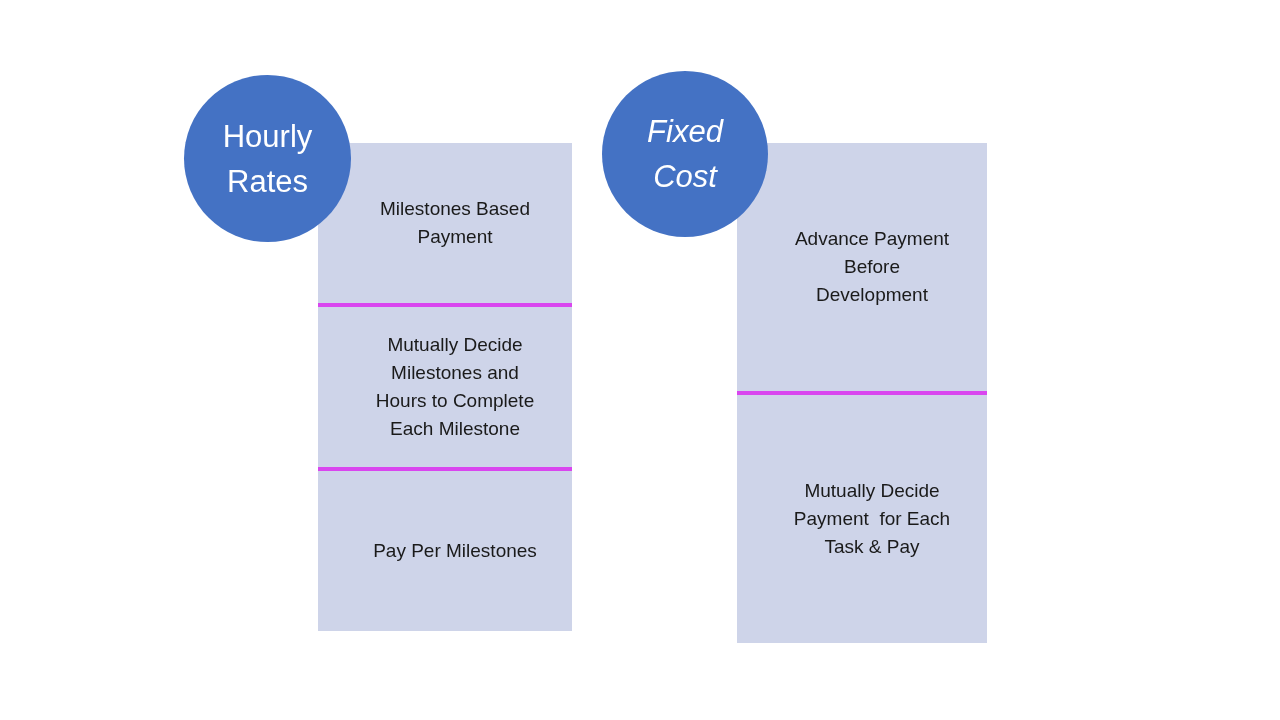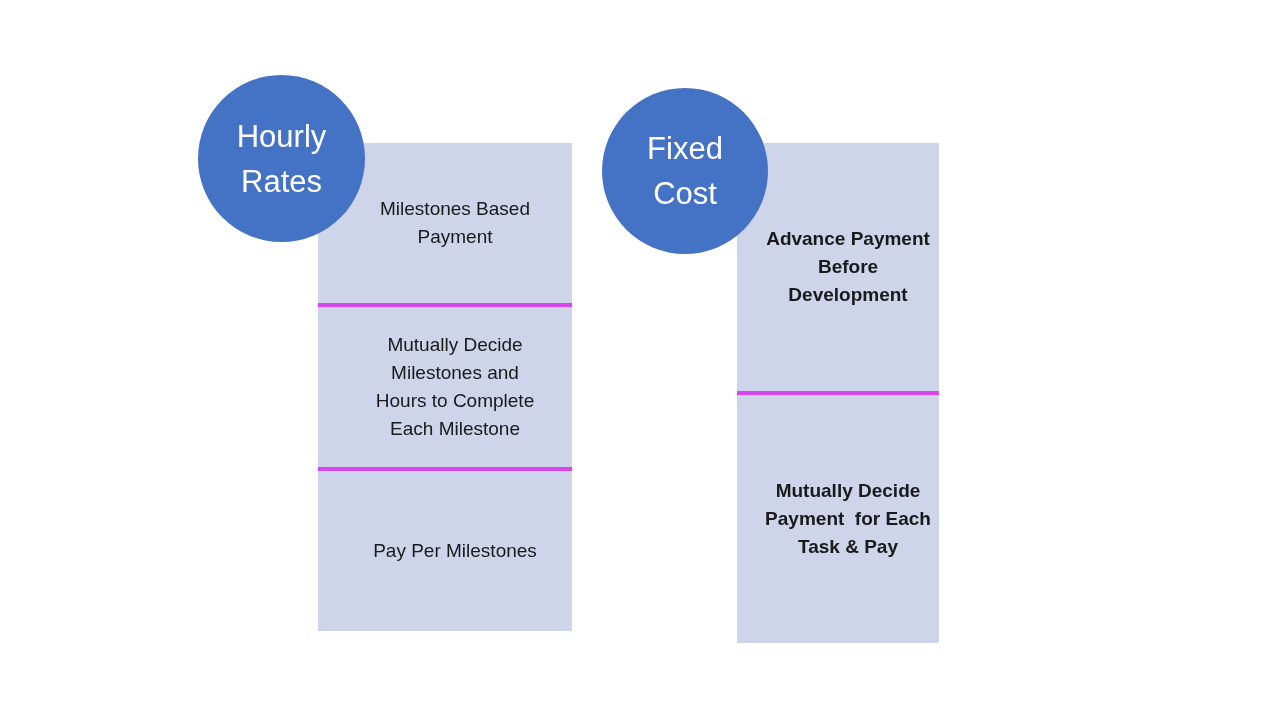--- a/index.html
+++ b/index.html
@@ -56,7 +56,7 @@
   }
   
   .panel-hourly { left: 318px; top: 143px; width: 254px; height: 488px; }
-  .circle-hourly { left: 198px; top: 75px; width: 167px; height: 167px; }
+  .circle-hourly { left: 184px; top: 75px; width: 167px; height: 167px; }
   
   .panel-fixed { left: 737px; top: 143px; width: 202px; height: 500px; font-weight: bold; }
   .circle-fixed { left: 602px; top: 88px; width: 166px; height: 166px; }

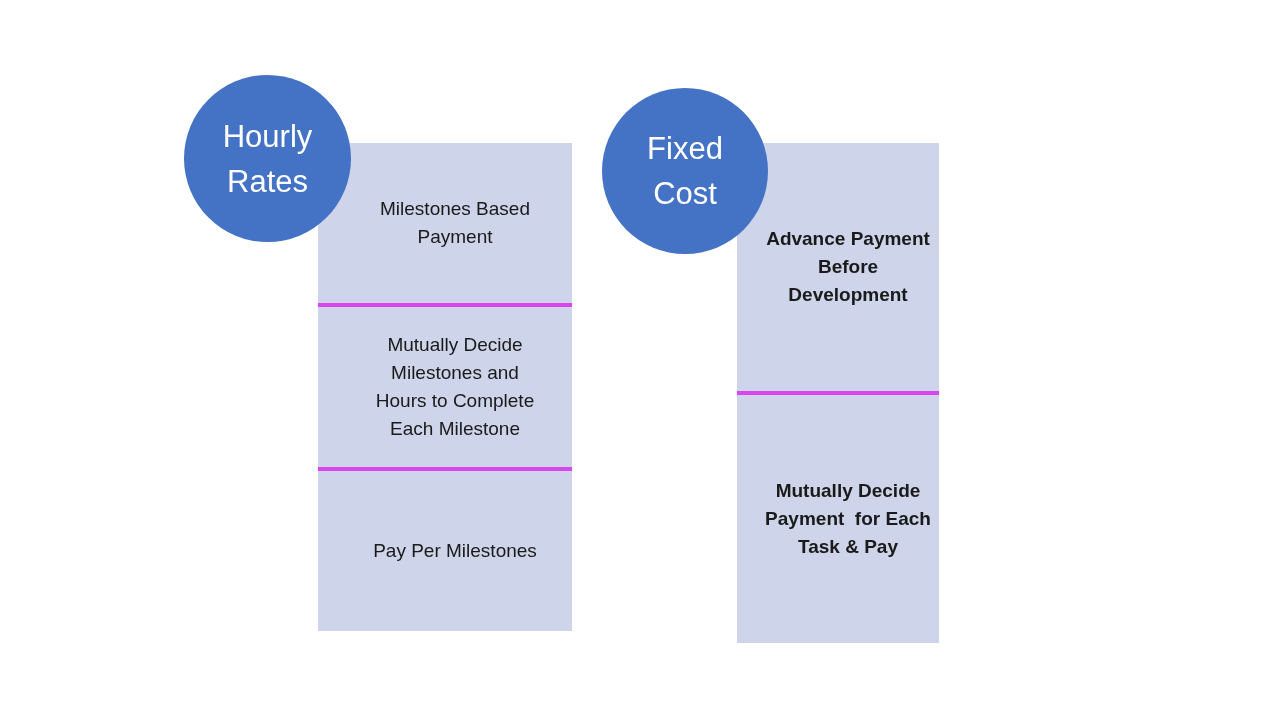--- a/index.html
+++ b/index.html
@@ -59,7 +59,7 @@
   .circle-hourly { left: 184px; top: 75px; width: 167px; height: 167px; }
   
   .panel-fixed { left: 737px; top: 143px; width: 202px; height: 500px; font-weight: bold; }
-  .circle-fixed { left: 602px; top: 88px; width: 166px; height: 166px; }
+  .circle-fixed { left: 602px; top: 71px; width: 166px; height: 166px; font-style: italic; }
 </style>
 </head>
 <body>

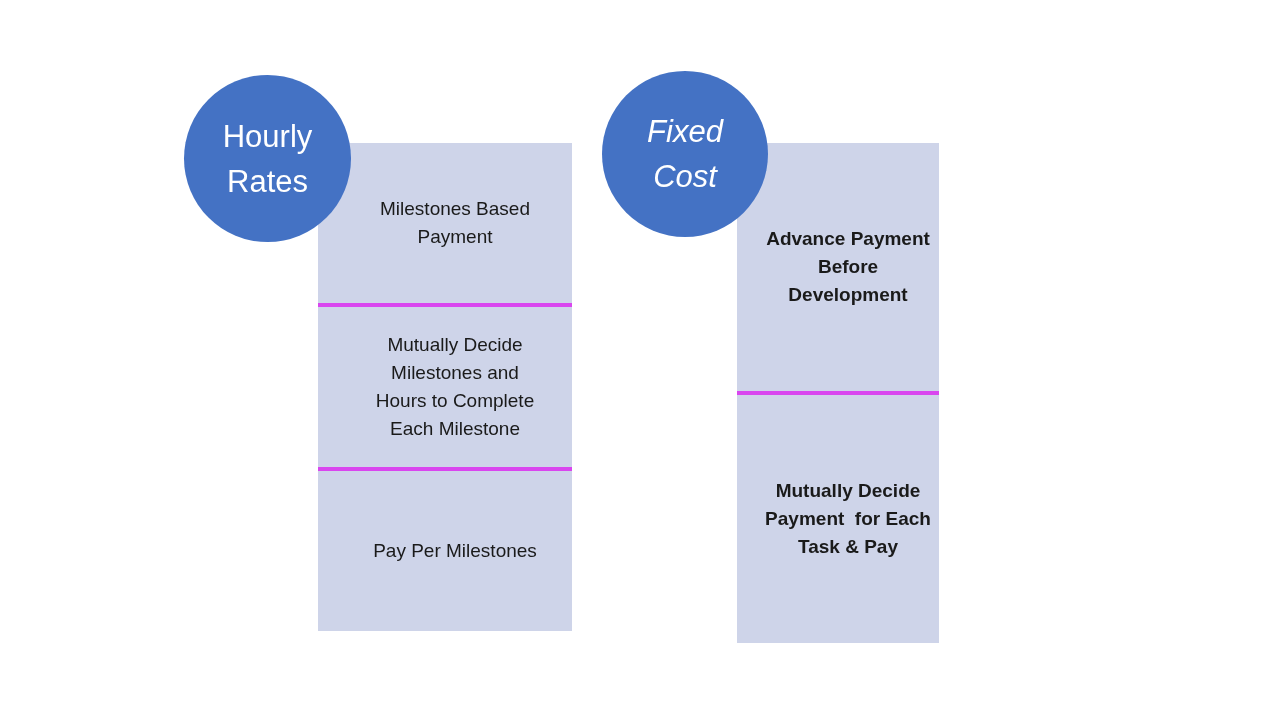--- a/index.html
+++ b/index.html
@@ -58,7 +58,7 @@
   .panel-hourly { left: 318px; top: 143px; width: 254px; height: 488px; }
   .circle-hourly { left: 184px; top: 75px; width: 167px; height: 167px; }
   
-  .panel-fixed { left: 737px; top: 143px; width: 202px; height: 500px; font-weight: bold; }
+  .panel-fixed { left: 737px; top: 143px; width: 250px; height: 500px; }
   .circle-fixed { left: 602px; top: 71px; width: 166px; height: 166px; font-style: italic; }
 </style>
 </head>

